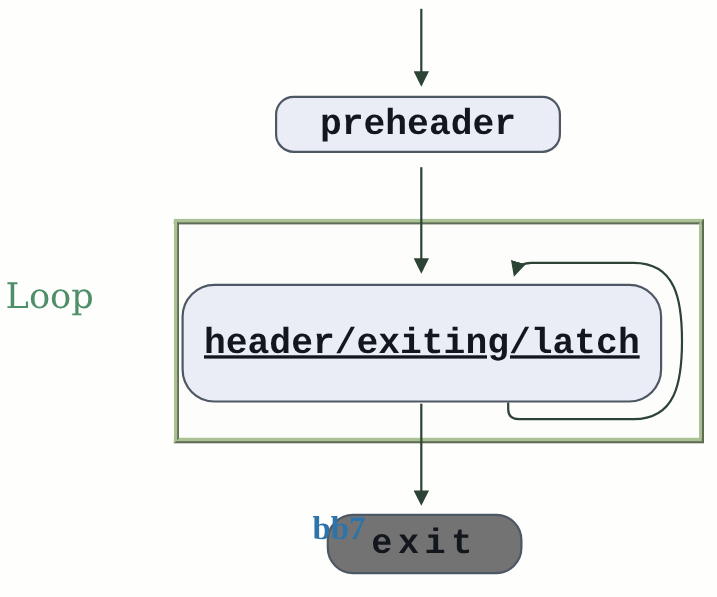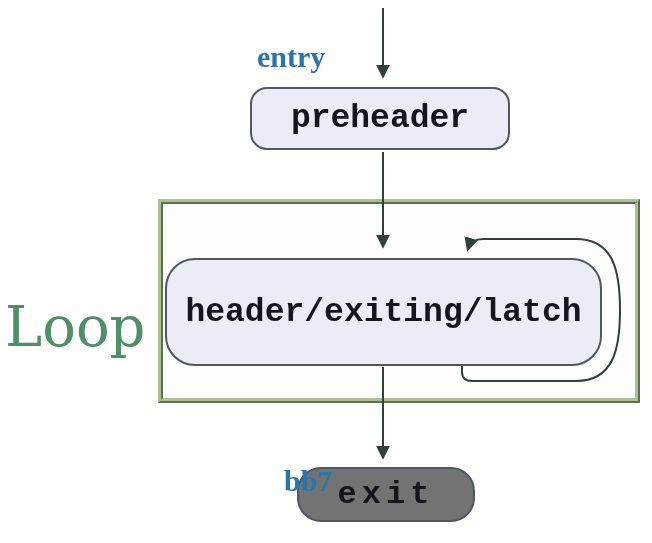--- a/index.html
+++ b/index.html
@@ -60,7 +60,6 @@
     <span>exit</span>
   </div>
 
-  <div class="edge-label" id="label-entry">entry</div>
   <div class="edge-label" id="label-bb7">bb7</div>
   <div id="label-loop">Loop</div>
 

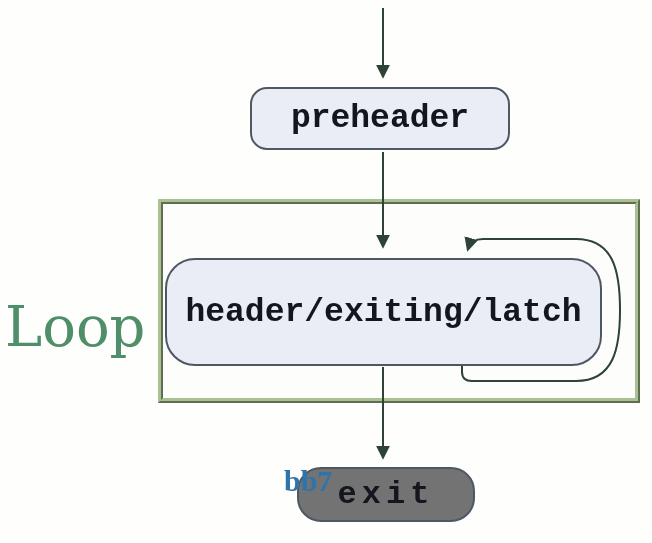--- a/index.html
+++ b/index.html
@@ -17,7 +17,7 @@
     font-weight:bold;color:#14161d;
     box-sizing:border-box;
   }
-  #node-preheader{left:250px;top:87px;width:260px;height:63px;border-radius:17px;font-size:33px;}
+  #node-preheader{left:250px;top:87px;width:260px;height:52px;border-radius:17px;font-size:33px;}
   #node-header{left:165px;top:258px;width:437px;height:108px;border-radius:30px;font-size:33px;}
   #node-exit{left:297px;top:467px;width:178px;height:55px;border-radius:24px;font-size:32px;letter-spacing:5px;background:#737373;align-items:center;}
   .loop-region{

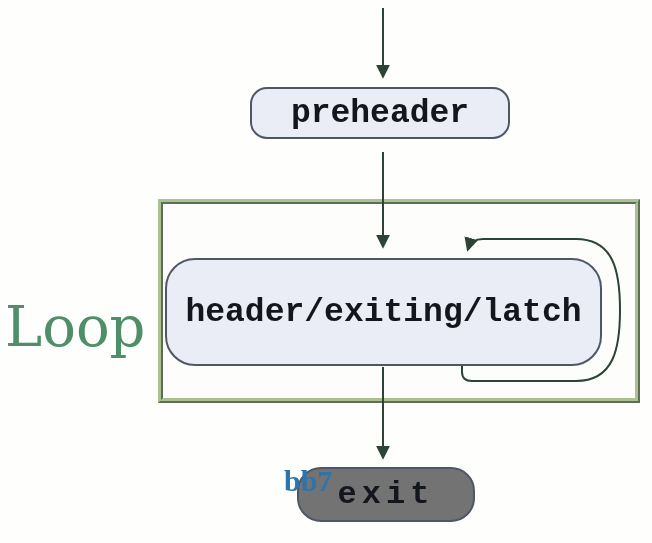--- a/index.html
+++ b/index.html
@@ -37,7 +37,7 @@
   #label-loop{
     position:absolute;left:5px;top:252px;
     font-family:"DejaVu Serif","Liberation Serif",serif;
-    font-weight:normal;color:#4e8e68;font-size:56px;line-height:1.1;margin-top:44px;
+    font-weight:normal;color:#4e8e68;font-size:32px;line-height:1.1;
   }
   #edges{position:absolute;left:0;top:0;pointer-events:none;}
 </style>

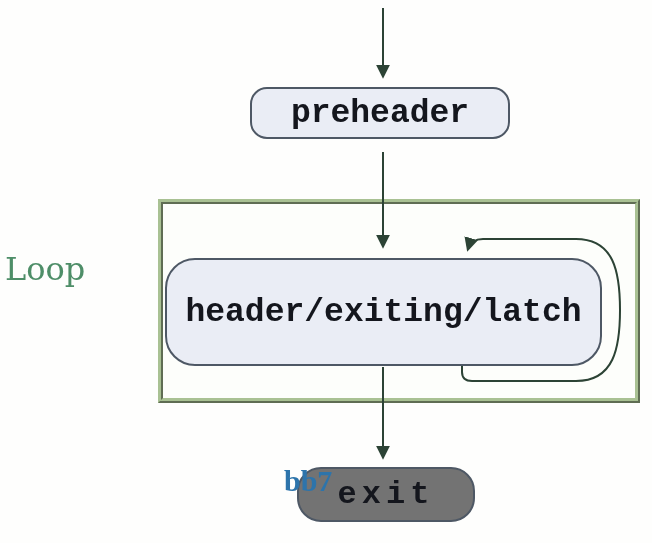--- a/index.html
+++ b/index.html
@@ -18,7 +18,7 @@
     box-sizing:border-box;
   }
   #node-preheader{left:250px;top:87px;width:260px;height:52px;border-radius:17px;font-size:33px;}
-  #node-header{left:165px;top:258px;width:437px;height:108px;border-radius:30px;font-size:33px;}
+  #node-header{left:165px;top:258px;width:437px;height:108px;border-radius:30px;font-size:33px;text-decoration:underline;}
   #node-exit{left:297px;top:467px;width:178px;height:55px;border-radius:24px;font-size:32px;letter-spacing:5px;background:#737373;align-items:center;}
   .loop-region{
     position:absolute;left:158px;top:199px;width:482px;height:204px;

